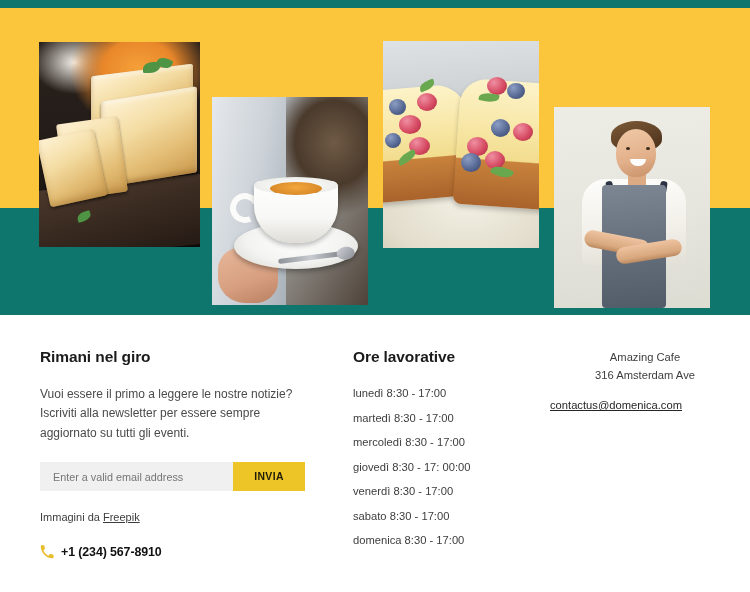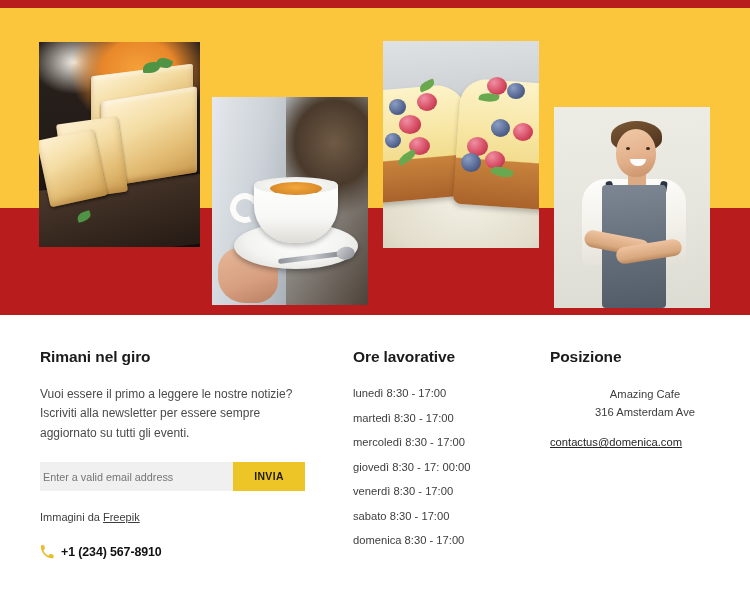--- a/index.html
+++ b/index.html
@@ -16,7 +16,7 @@
     position: relative;
     width: 750px;
     height: 592px;
-    background: #b91c1c;
+    background: #0f766e;
   }
 
   

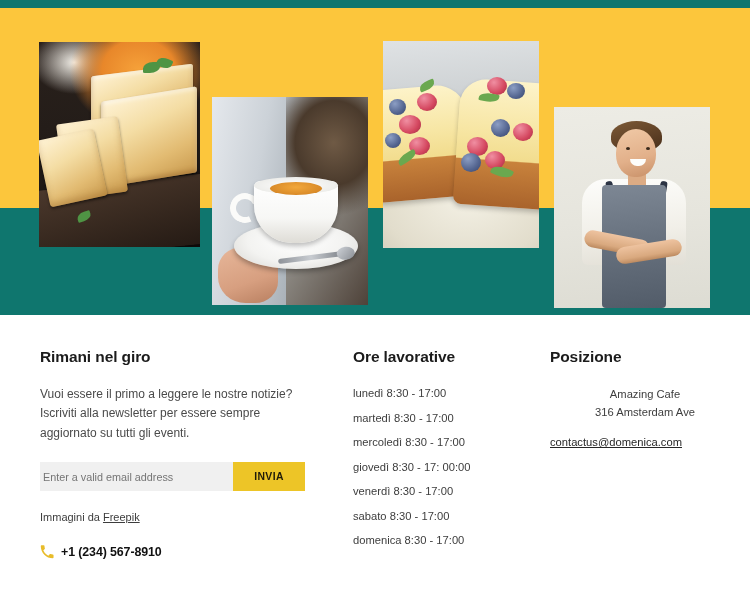--- a/index.html
+++ b/index.html
@@ -378,7 +378,6 @@
     </div>
 
     <div class="col col-loc">
-      <h2>Posizione</h2>
       <div class="addr-line">Amazing Cafe</div>
       <div class="addr-line">316 Amsterdam Ave</div>
       <a class="email-link" href="#">contactus@domenica.com</a>

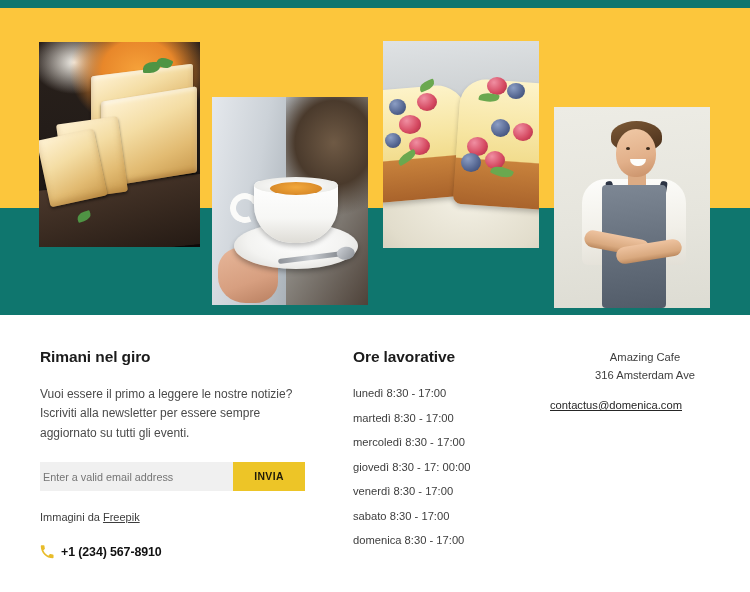--- a/index.html
+++ b/index.html
@@ -227,7 +227,7 @@
     font-family: "Liberation Sans", sans-serif;
     font-size: 10.8px;
     color: #8b8b8b;
-    padding: 0 3px;
+    padding: 0 13px;
   }
   .send-btn {
     width: 72px;

